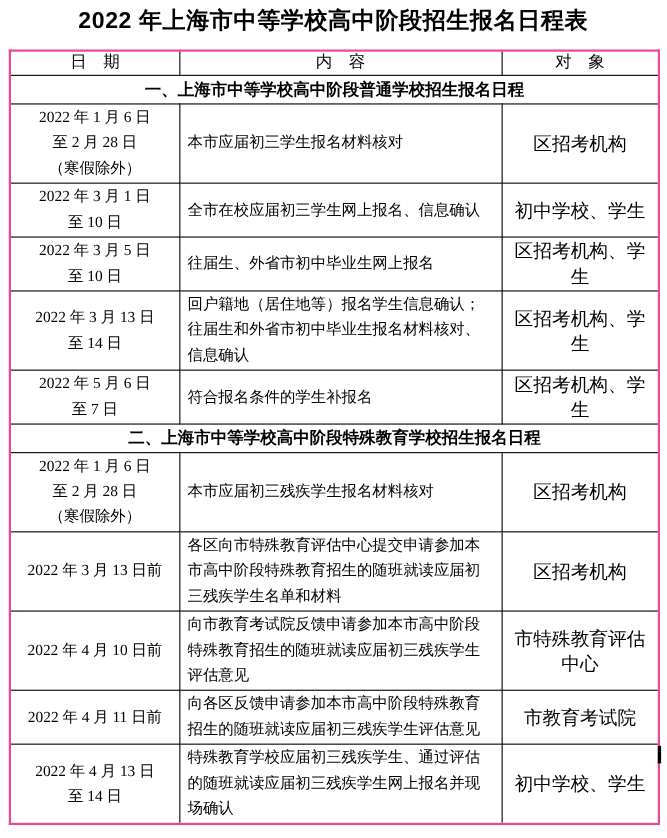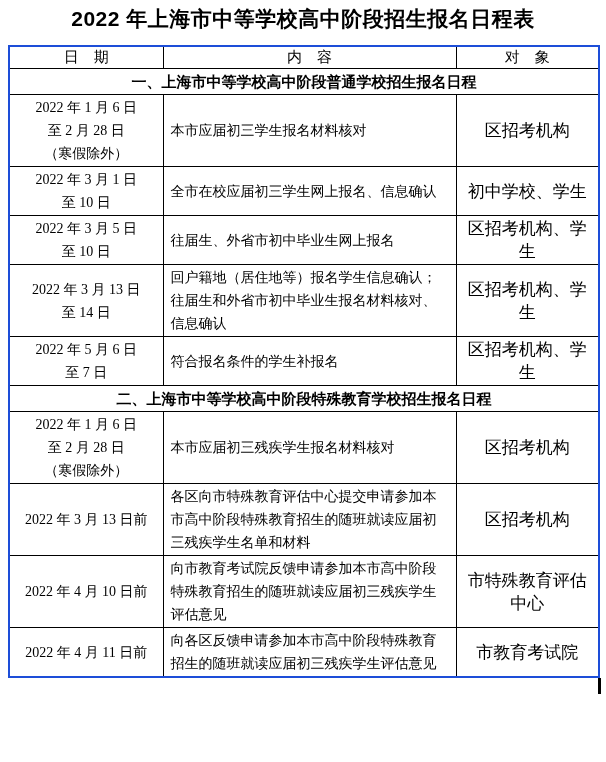--- a/index.html
+++ b/index.html
@@ -31,7 +31,7 @@
     width: 590px;
     table-layout: fixed;
     border-collapse: collapse;
-    border: 2px solid #1d4ed8;
+    border: 2px solid #ec4899;
     background: #ffffff;
   }
   .schedule th,

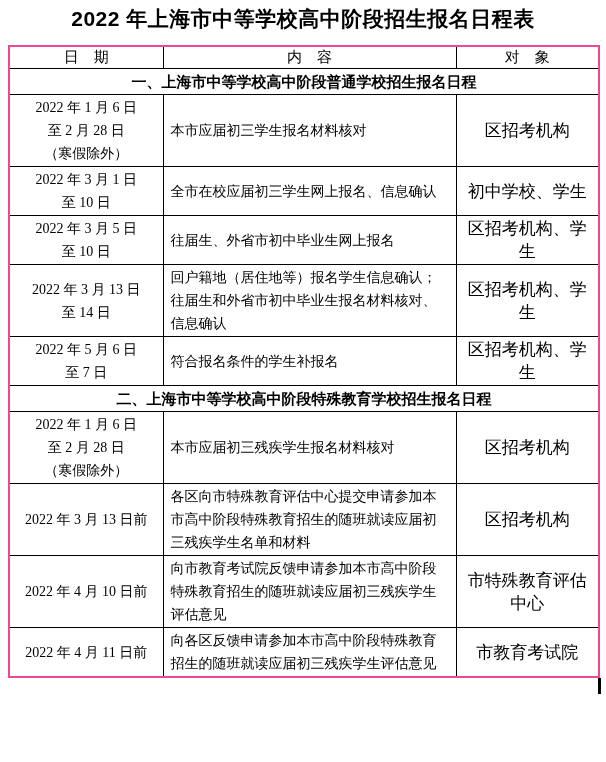--- a/index.html
+++ b/index.html
@@ -188,6 +188,14 @@
           <td class="content-cell">向各区反馈申请参加本市高中阶段特殊教育招生的随班就读应届初三残疾学生评估意见</td>
           <td class="target-cell">市教育考试院</td>
         </tr>
+        <tr>
+          <td class="date-cell">
+            <div class="date-line">2022 年 4 月 13 日</div>
+            <div class="date-line">至 14 日</div>
+          </td>
+          <td class="content-cell">特殊教育学校应届初三残疾学生、通过评估的随班就读应届初三残疾学生网上报名并现场确认</td>
+          <td class="target-cell">初中学校、学生</td>
+        </tr>
       </tbody>
   </table>
 

